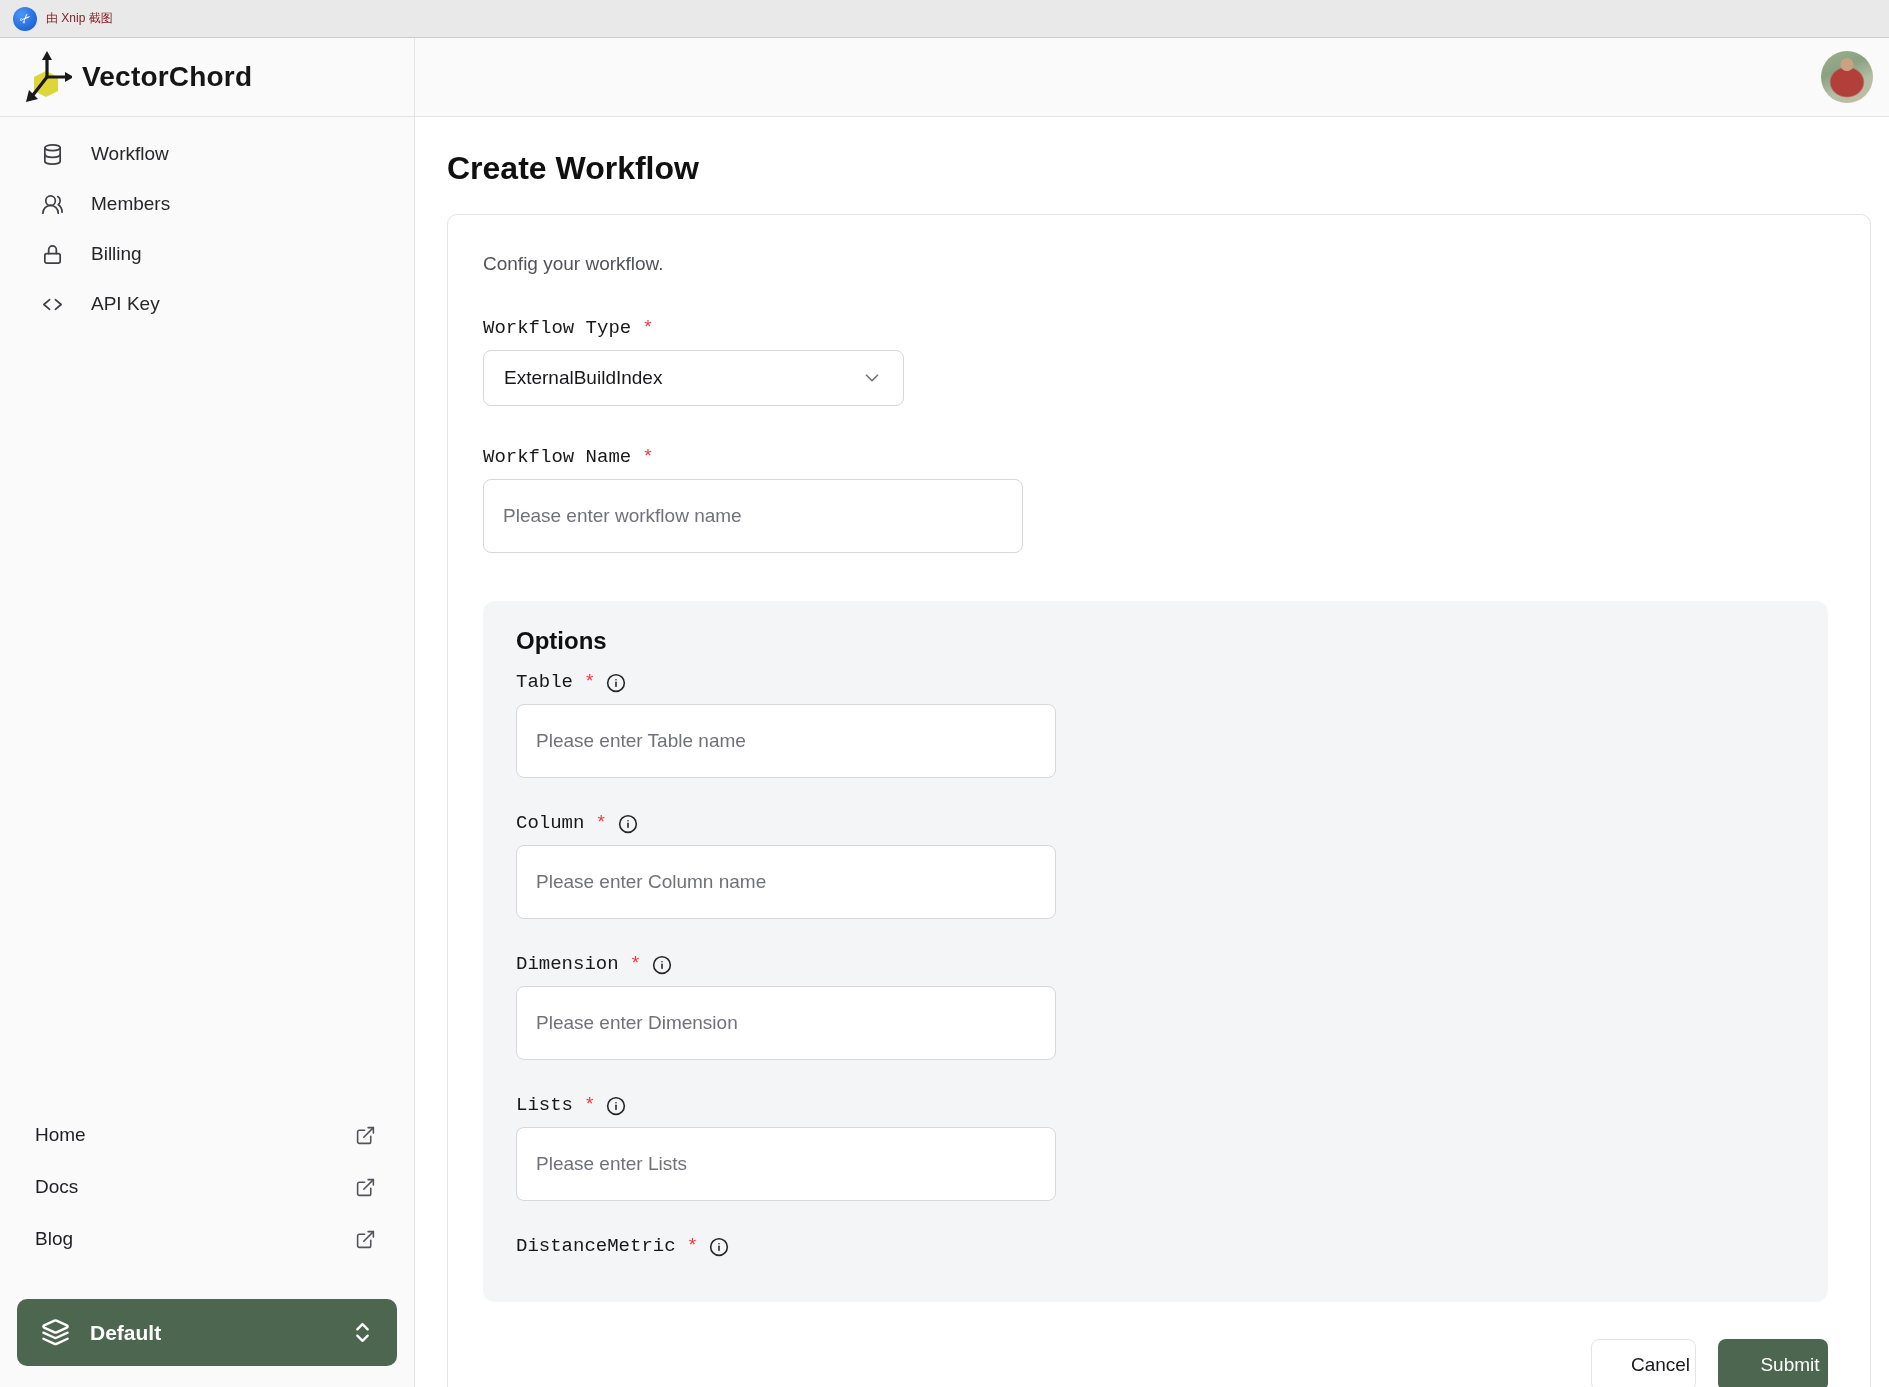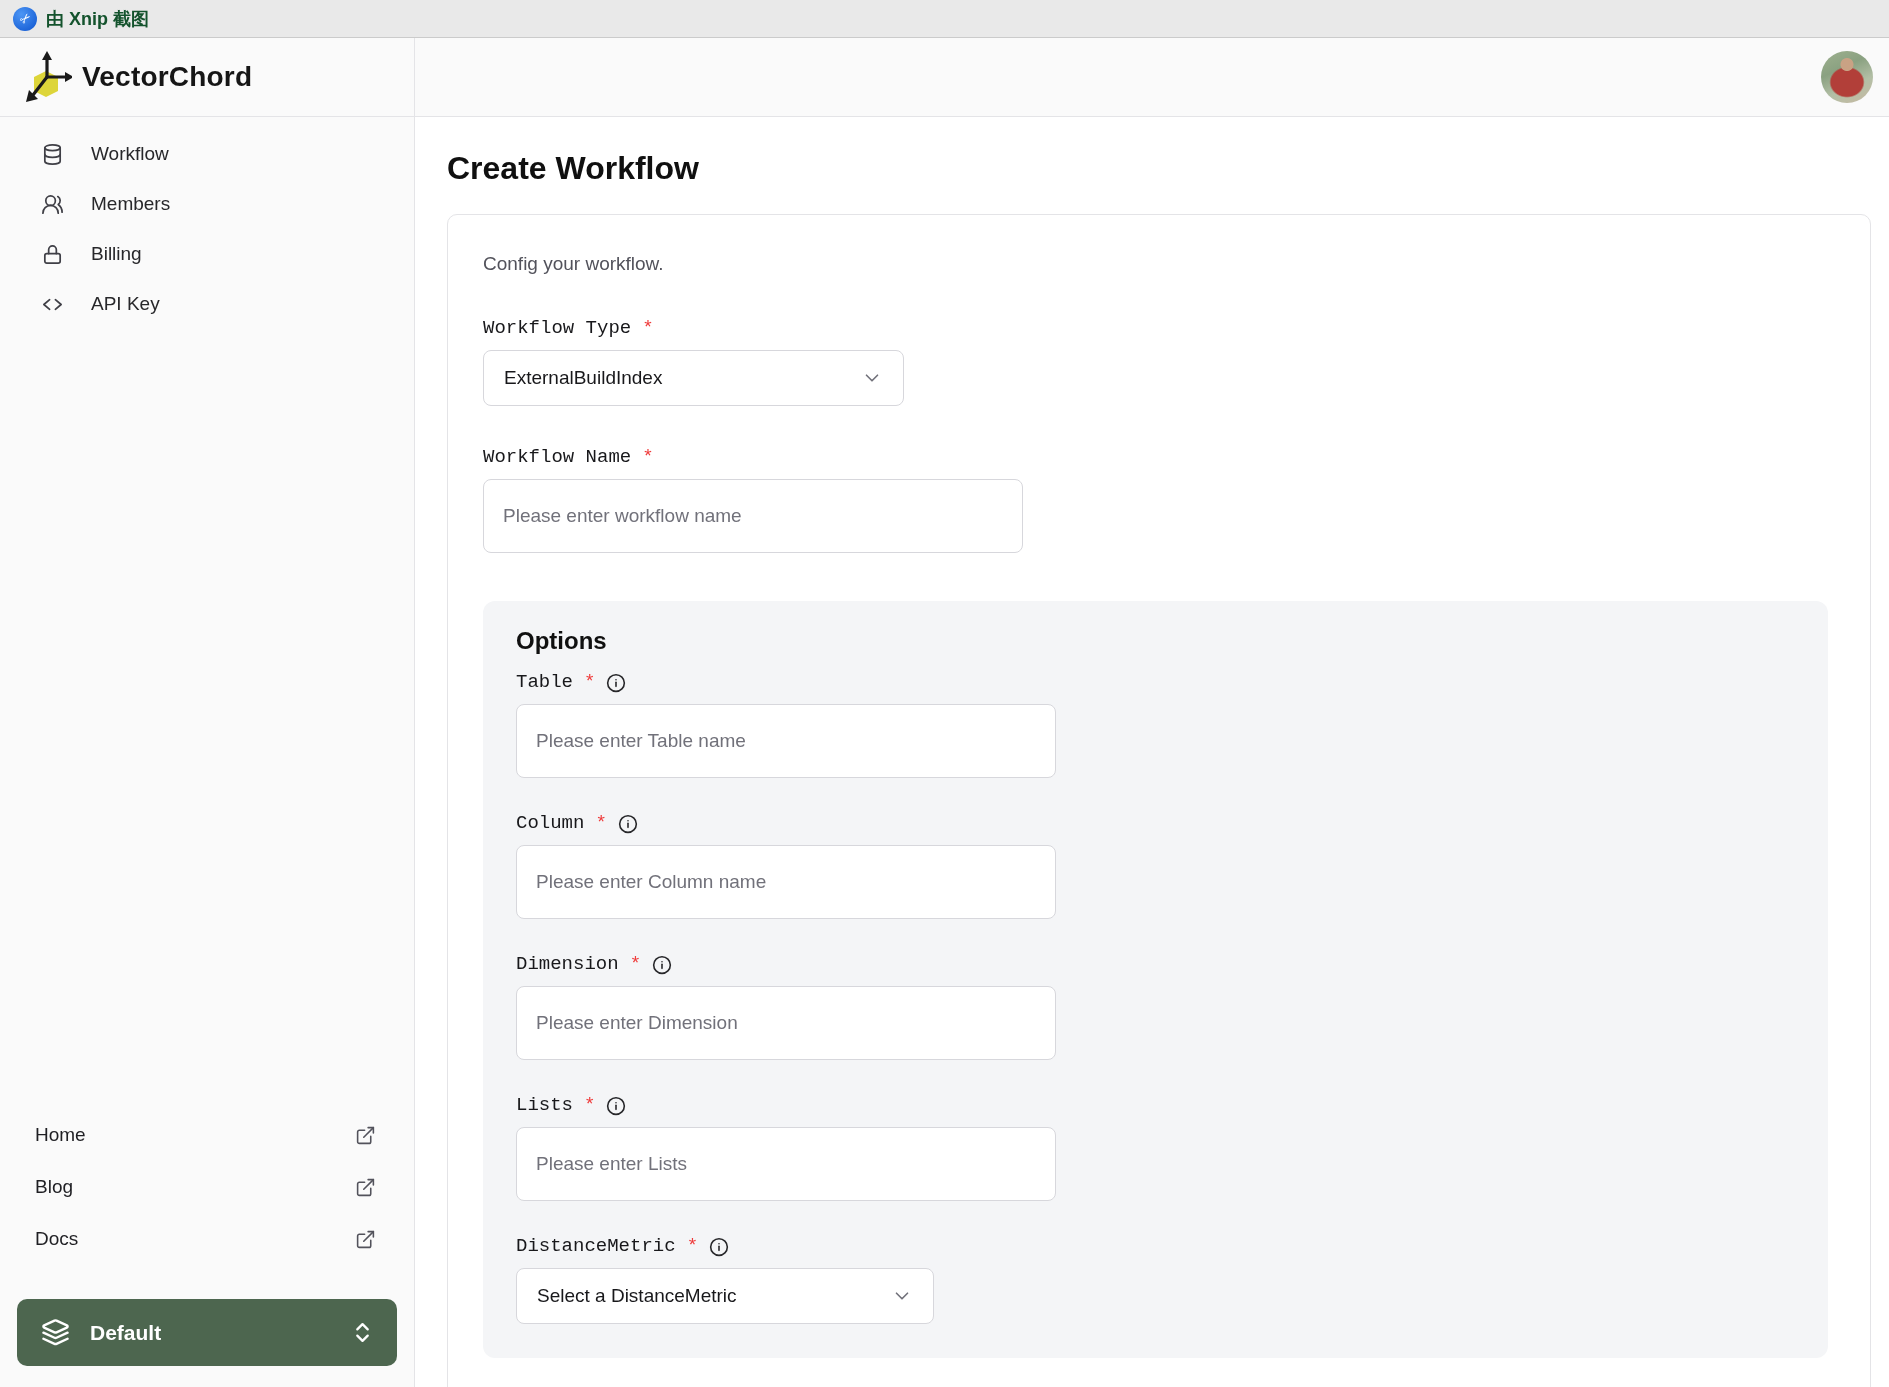--- a/index.html
+++ b/index.html
@@ -20,7 +20,7 @@
     font-size:13px; line-height:1;
   }
   .xnip-icon span { transform:rotate(-45deg); display:block; }
-  .xnip-label { font-size:18px; color:#14532d;font-weight:bold; }
+  .xnip-label { font-size:12px; color:#7f1d1d; }
 
   
   .app { display:flex; height:1349px; }

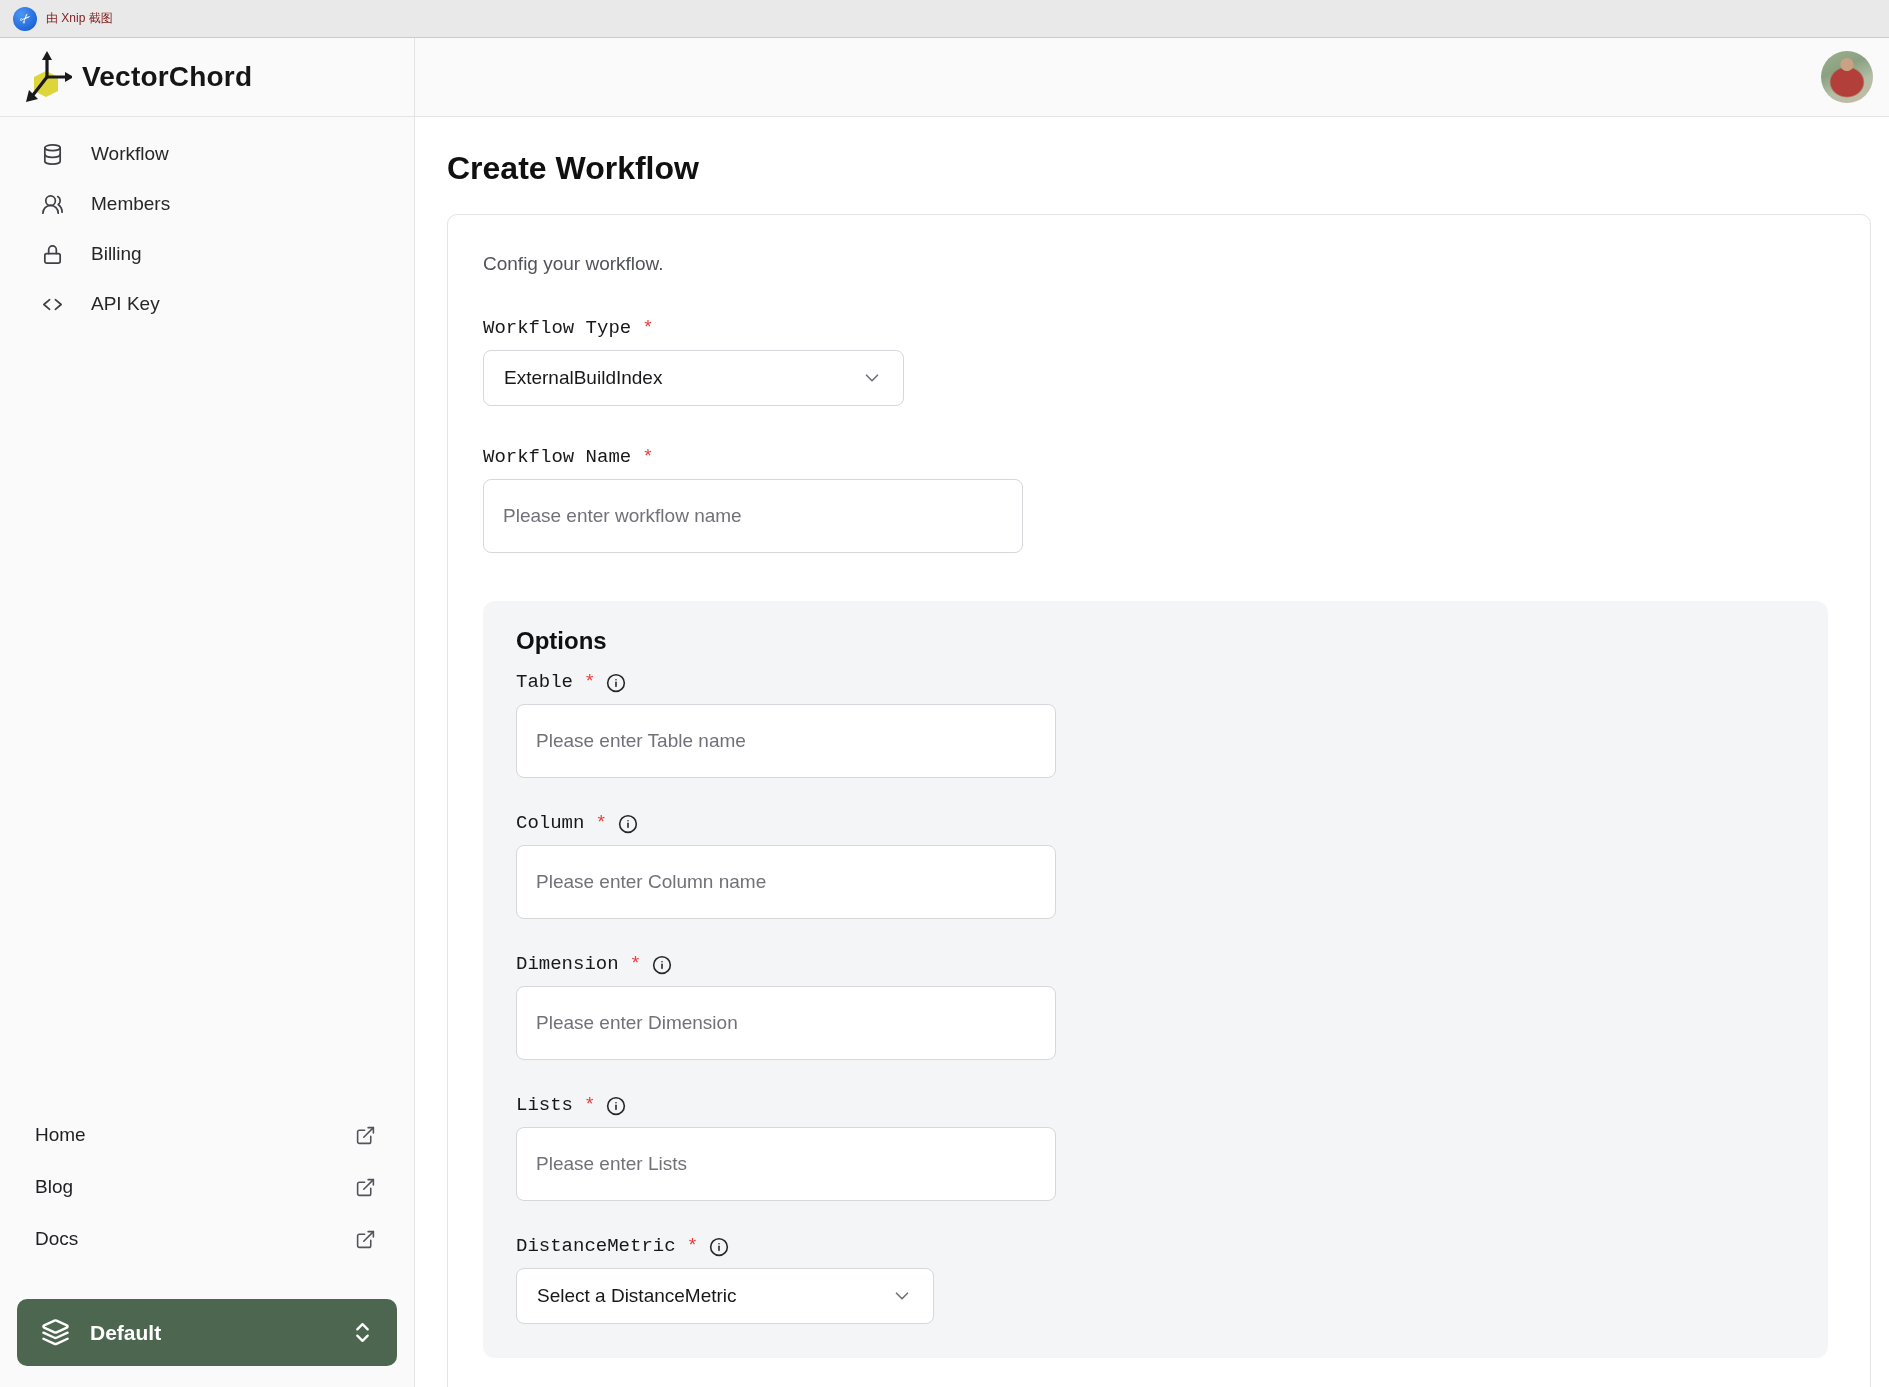--- a/index.html
+++ b/index.html
@@ -214,7 +214,7 @@
         </span>
       </div>
       <div class="link-row">
-        <span class="label">Blog</span>
+        <span class="label">Docs</span>
         <span class="icon">
           <svg width="21" height="21" viewBox="0 0 24 24" fill="none" stroke="currentColor" stroke-width="1.8" stroke-linecap="round" stroke-linejoin="round">
               <path d="M15 3h6v6"></path>
@@ -224,7 +224,7 @@
         </span>
       </div>
       <div class="link-row">
-        <span class="label">Docs</span>
+        <span class="label">Blog</span>
         <span class="icon">
           <svg width="21" height="21" viewBox="0 0 24 24" fill="none" stroke="currentColor" stroke-width="1.8" stroke-linecap="round" stroke-linejoin="round">
               <path d="M15 3h6v6"></path>

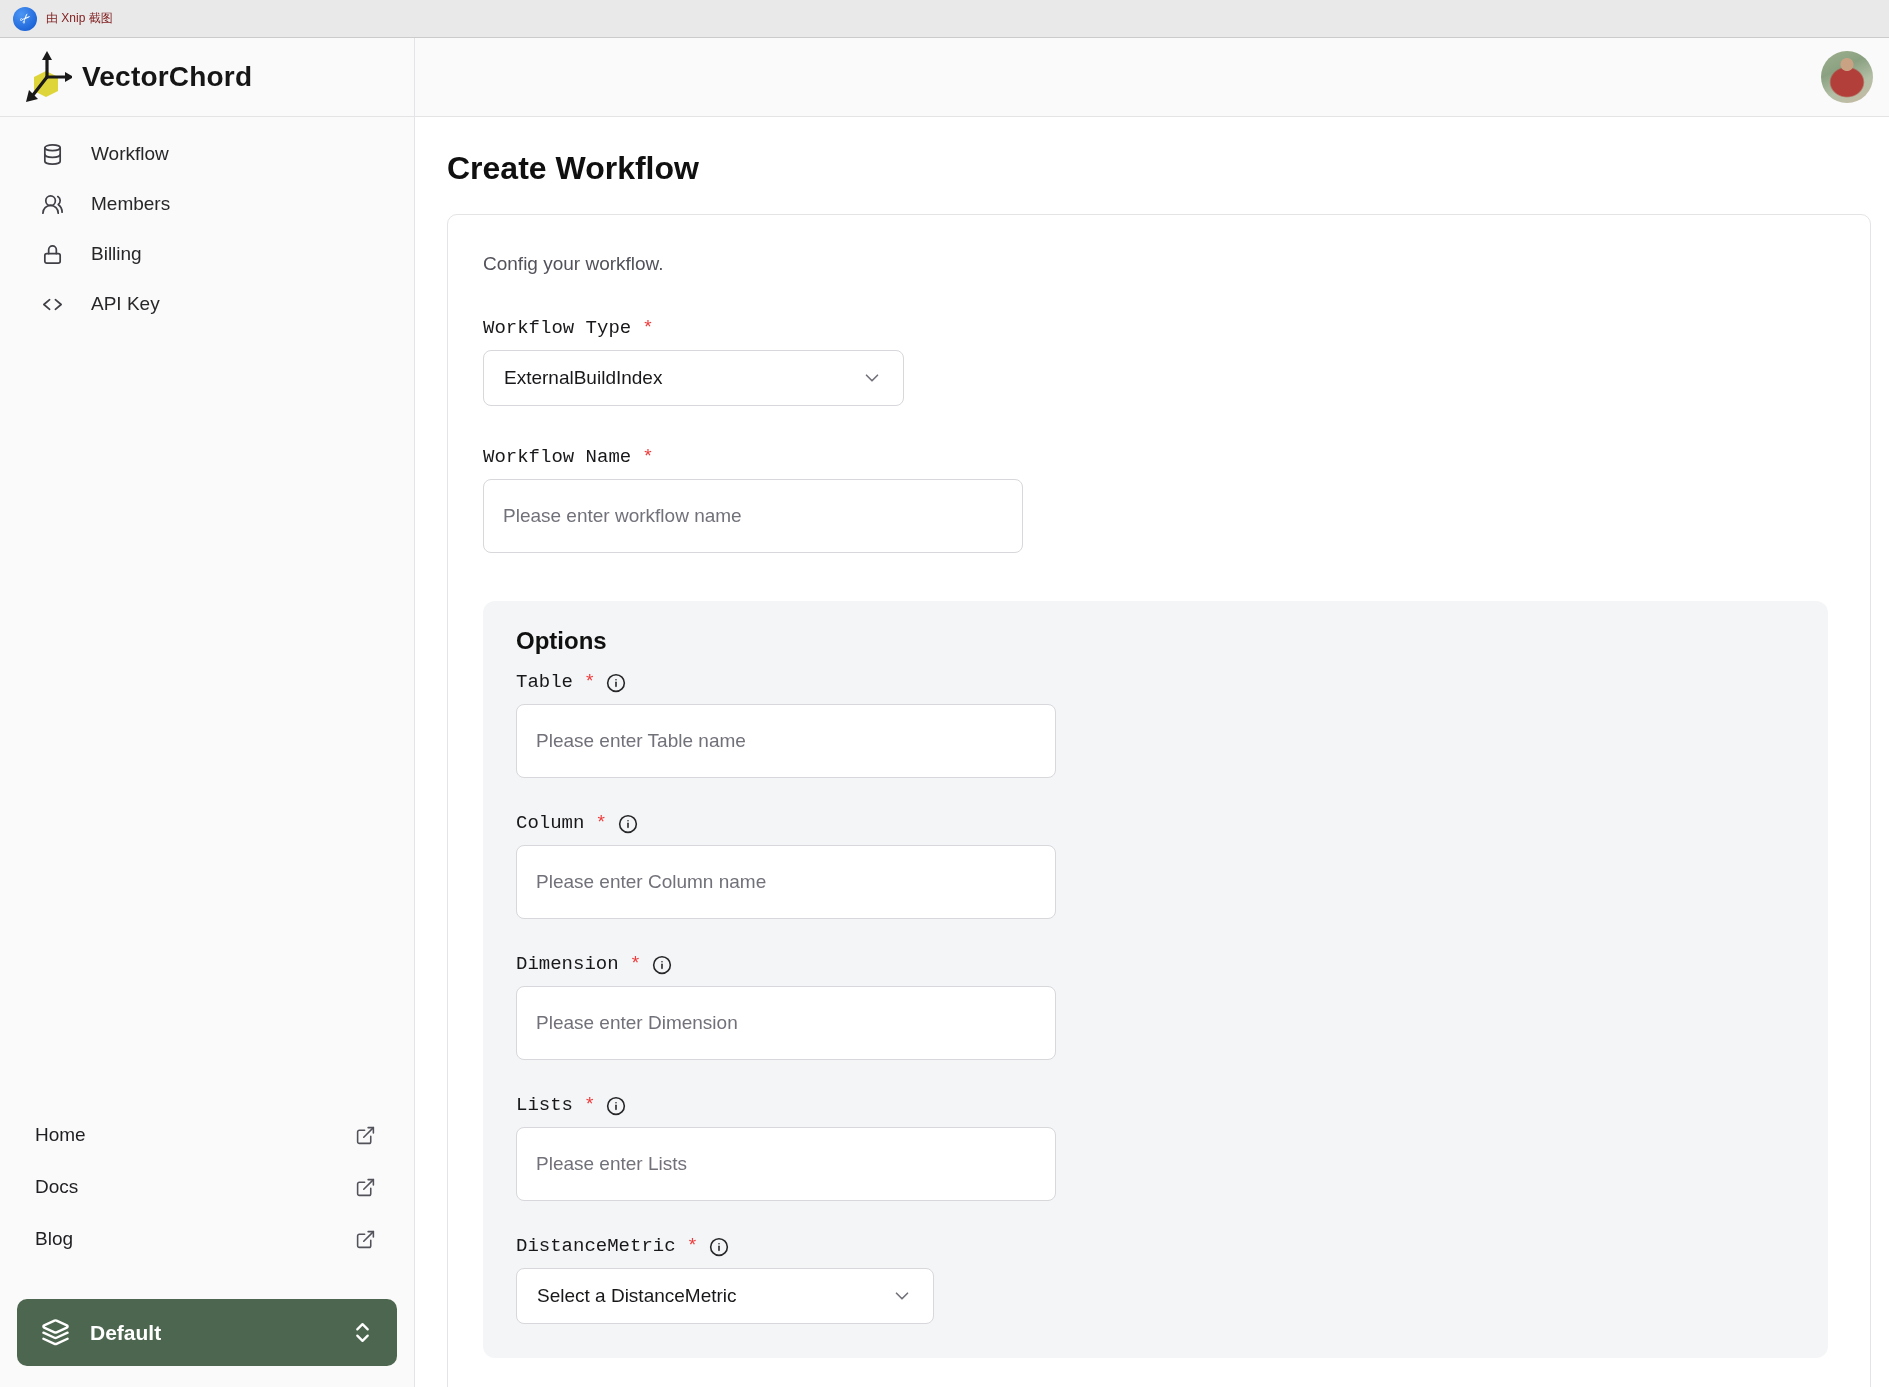--- a/index.html
+++ b/index.html
@@ -358,14 +358,6 @@
                   </svg>
               </span>
             </div>
-            <div class="select-box dm-select">
-              <span class="value">Select a DistanceMetric</span>
-              <span class="chev">
-                <svg width="22" height="22" viewBox="0 0 24 24" fill="none" stroke="currentColor" stroke-width="1.8" stroke-linecap="round" stroke-linejoin="round">
-                    <path d="m6 9 6 6 6-6"></path>
-                  </svg>
-              </span>
-            </div>
           </div>
         </div>
 

